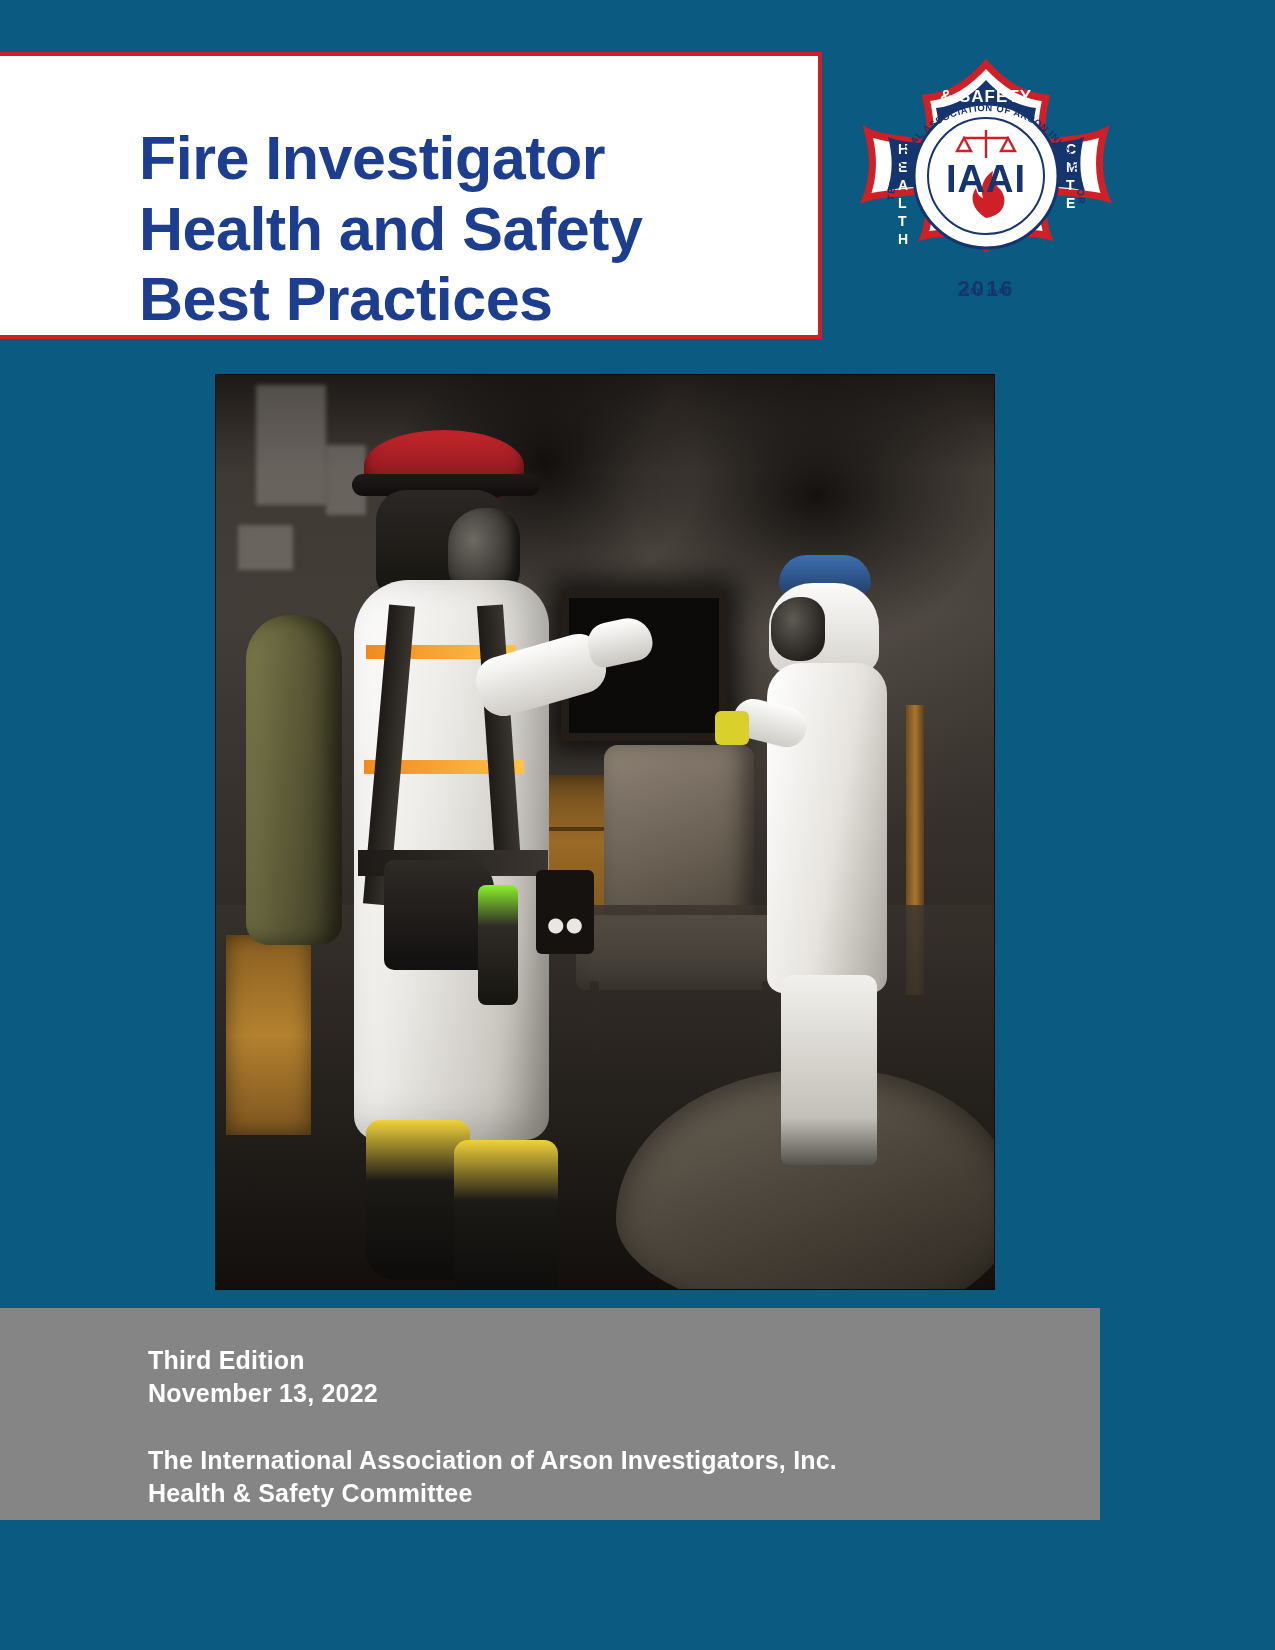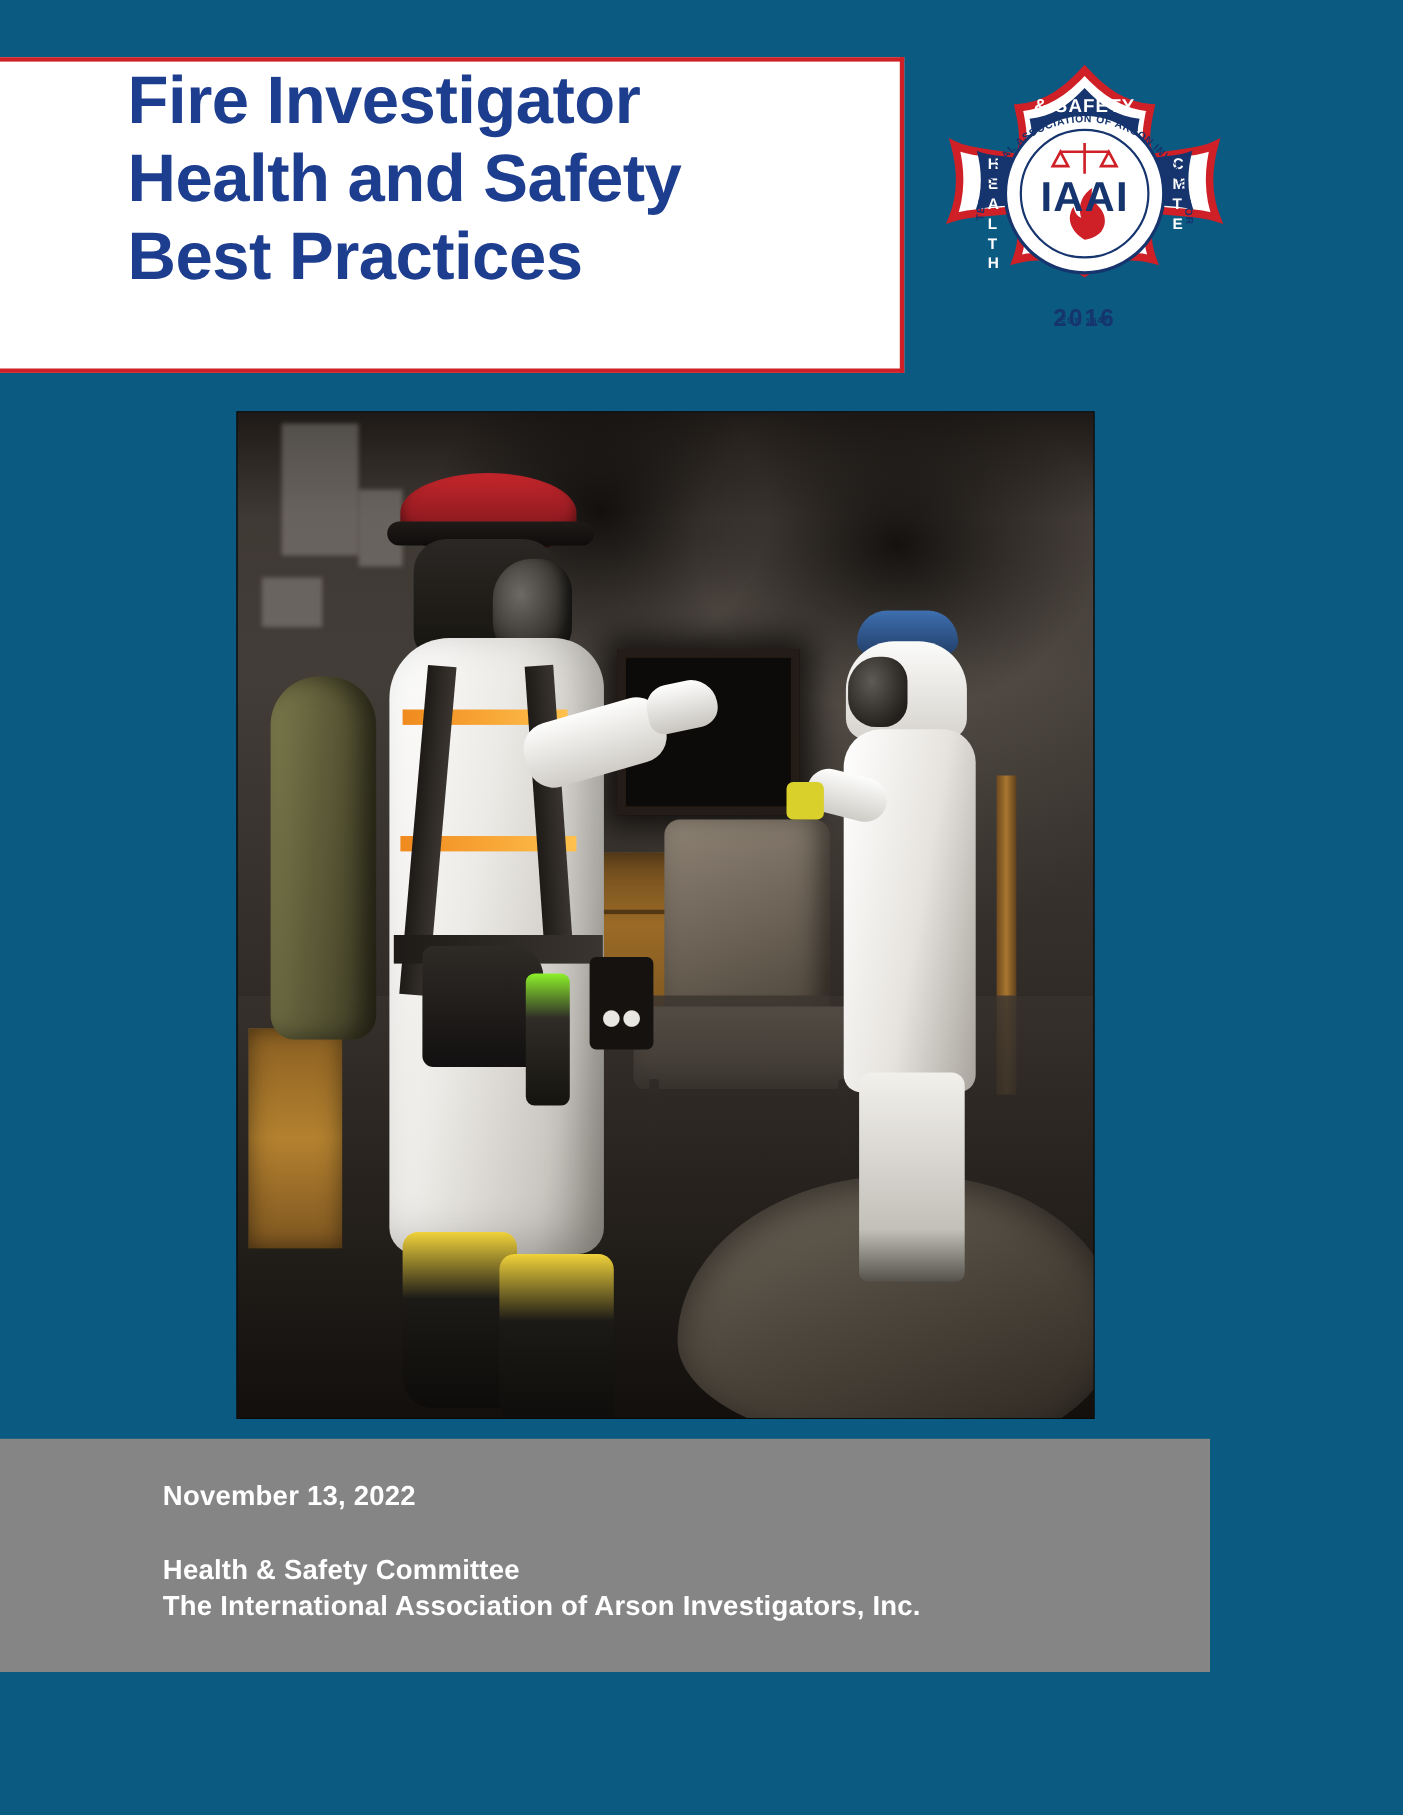--- a/index.html
+++ b/index.html
@@ -34,7 +34,8 @@
     border-left: none;
     box-sizing: border-box;
     display: flex;
-    align-items: flex-start;
+    align-items: flex-end;
+    padding-left: 23px;
   }
   .title-text {
     color: #1d3d8f;

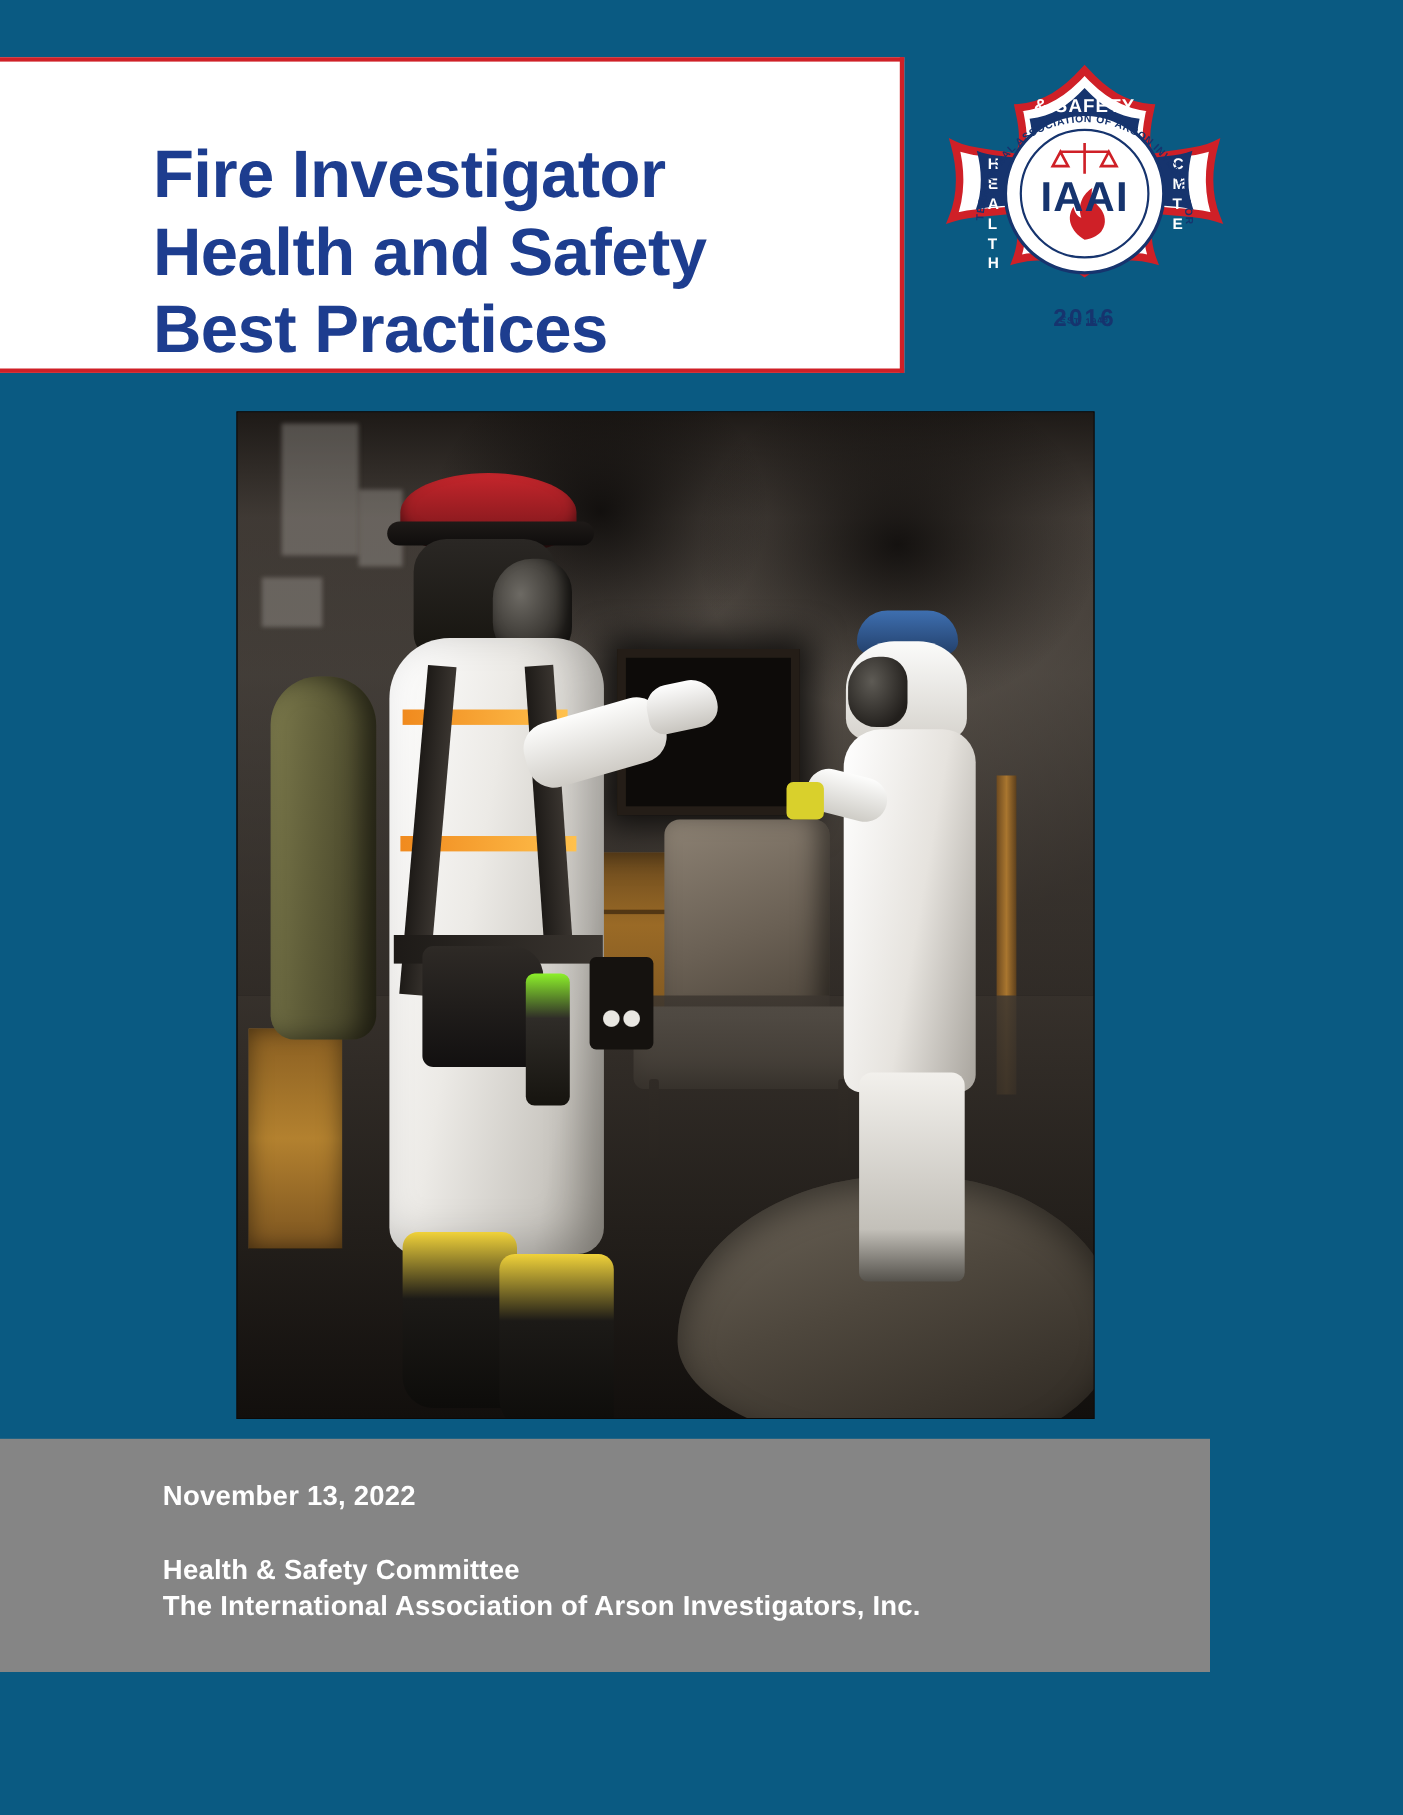--- a/index.html
+++ b/index.html
@@ -437,6 +437,7 @@
   </div>
 
   <div class="credit-band">
+    <div class="credit-line">Third Edition</div>
     <div class="credit-line">November 13, 2022</div>
     <div class="credit-group-2">
       <div class="credit-line">Health &amp; Safety Committee</div>

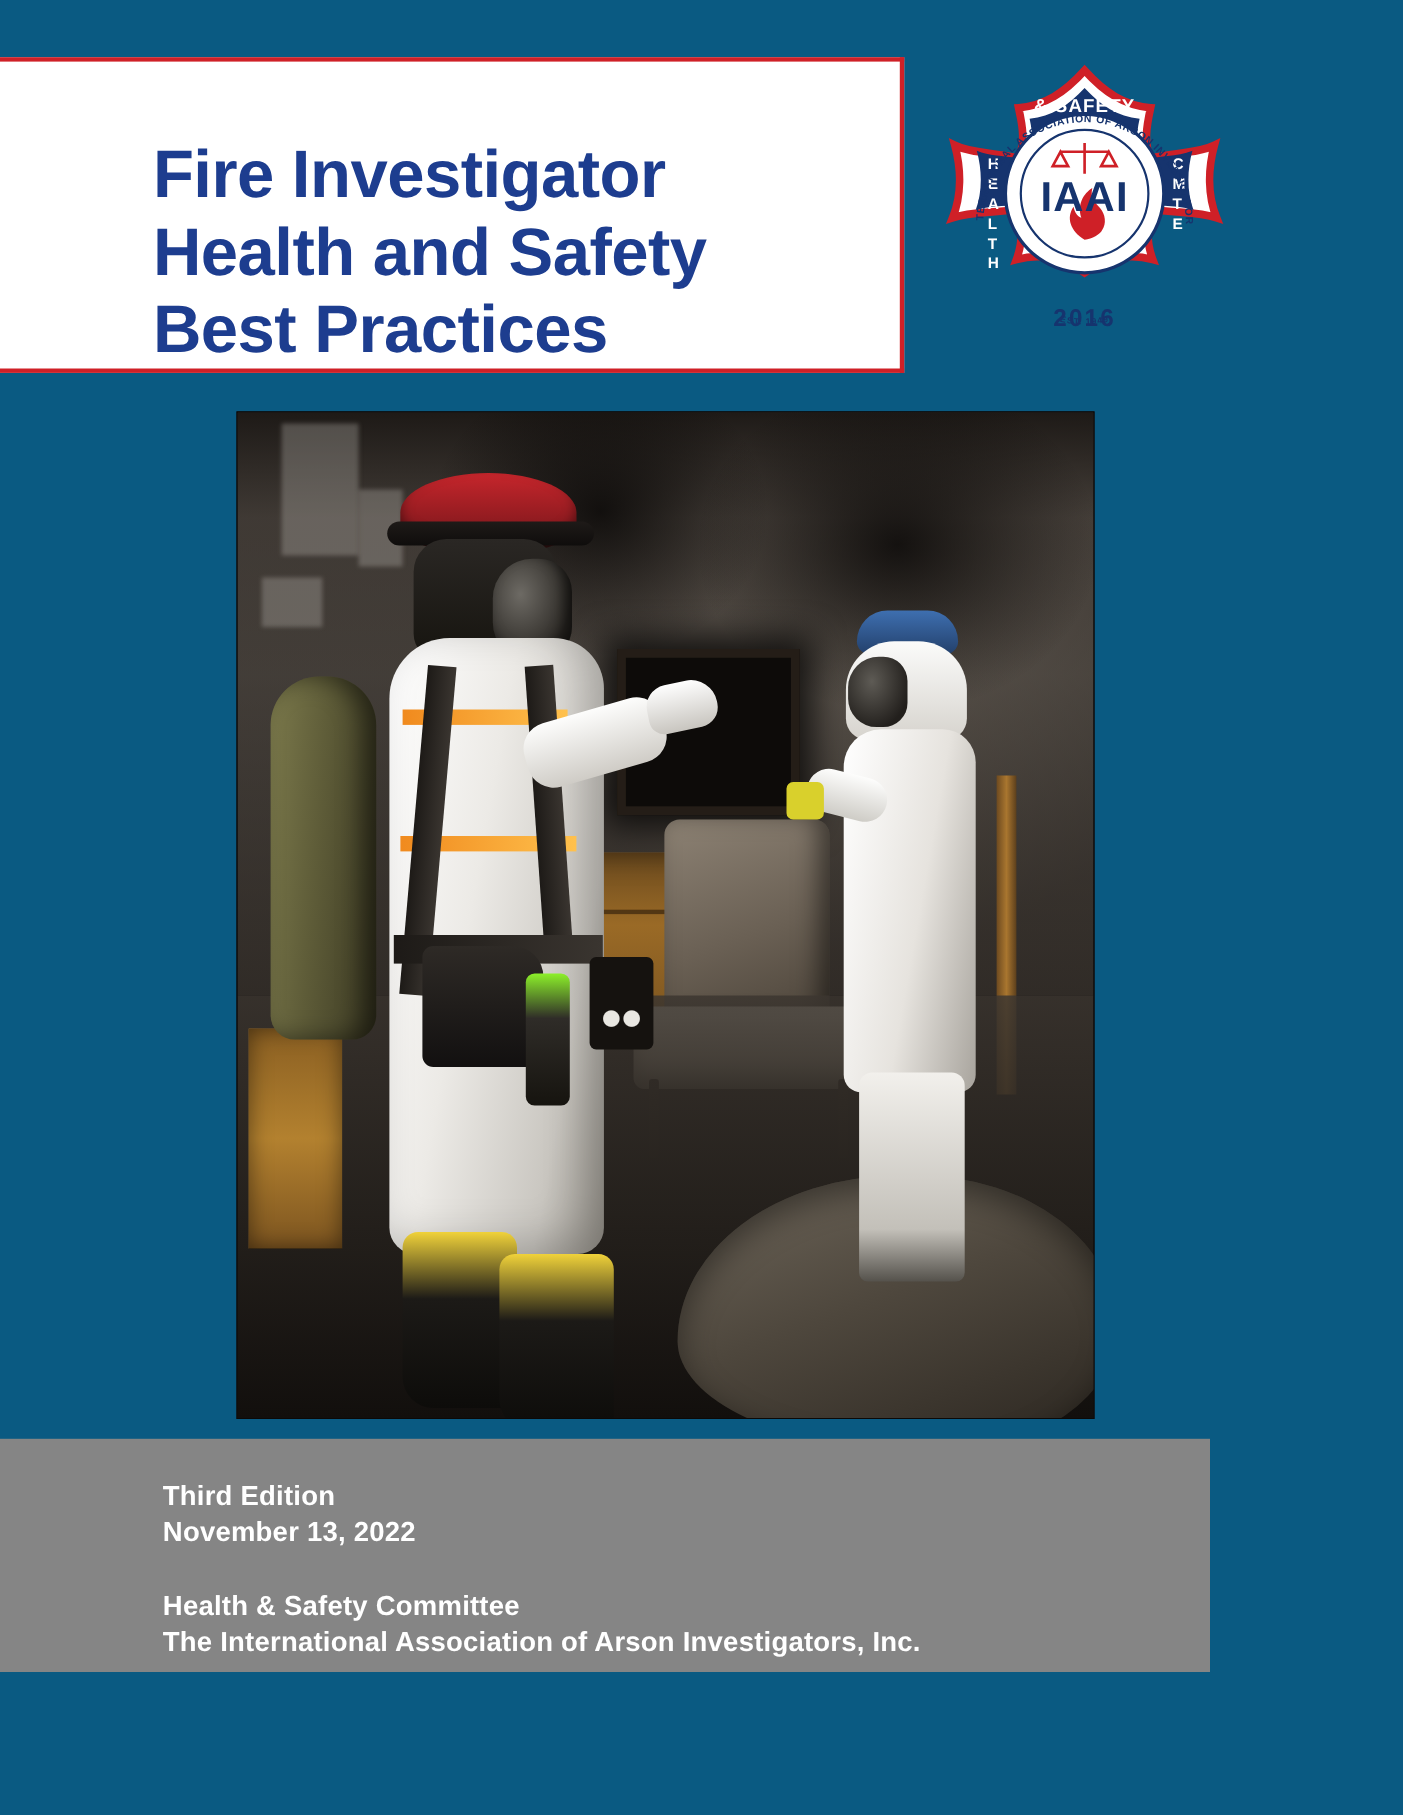--- a/index.html
+++ b/index.html
@@ -440,8 +440,8 @@
     <div class="credit-line">Third Edition</div>
     <div class="credit-line">November 13, 2022</div>
     <div class="credit-group-2">
+      <div class="credit-line">The International Association of Arson Investigators, Inc.</div>
       <div class="credit-line">Health &amp; Safety Committee</div>
-      <div class="credit-line">The International Association of Arson Investigators, Inc.</div>
     </div>
   </div>
 

